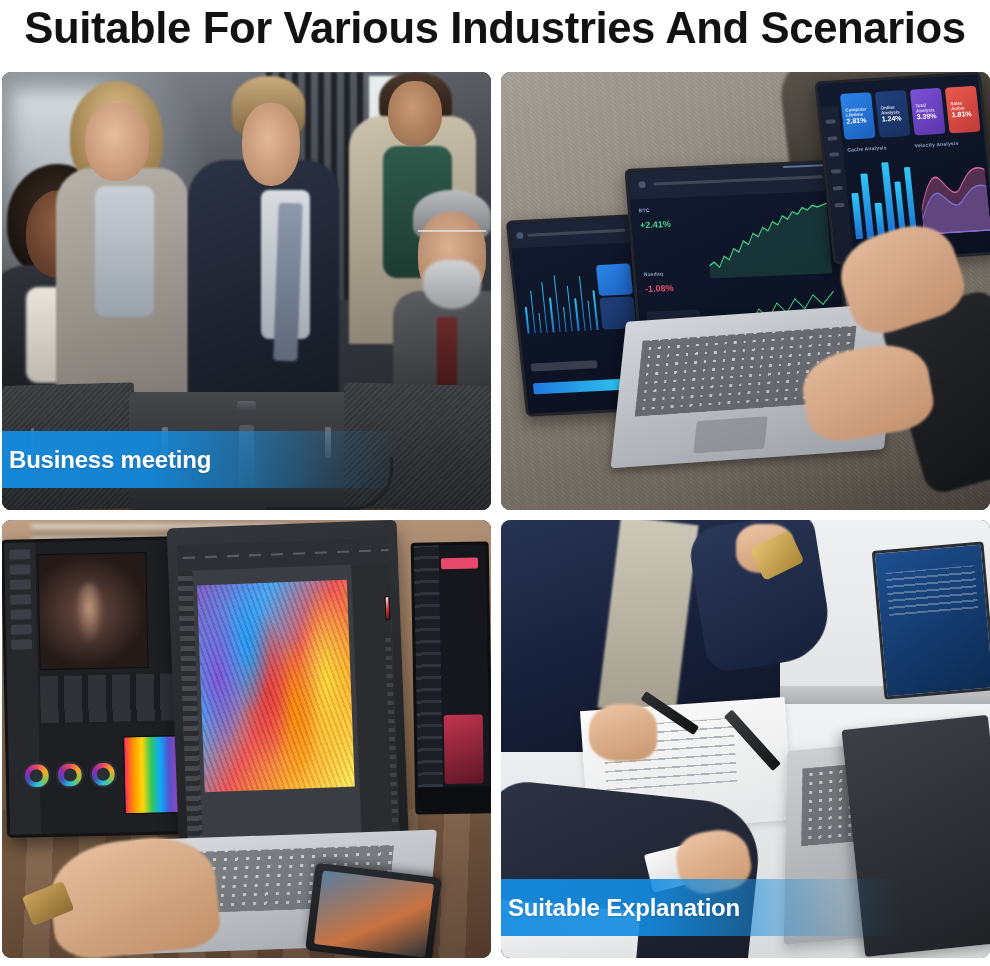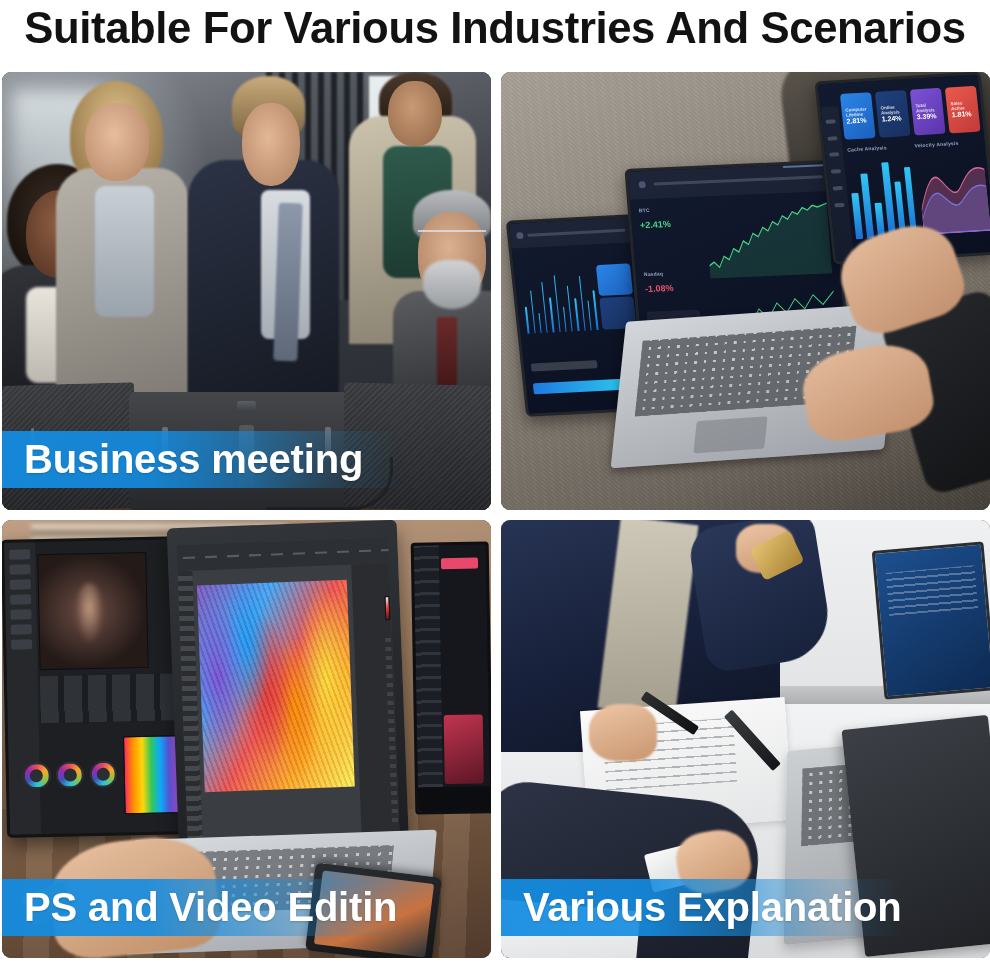--- a/index.html
+++ b/index.html
@@ -81,9 +81,9 @@
                 rgba(40,140,210,0.0) 82%);
   }
   .caption-text {
-    padding-left: 22px;
+    padding-left: 7px;
     color: #ffffff;
-    font-size: 40px;
+    font-size: 24px;
     font-weight: bold;
     letter-spacing: -0.2px;
     text-shadow: 0 1px 2px rgba(0,0,0,0.18);

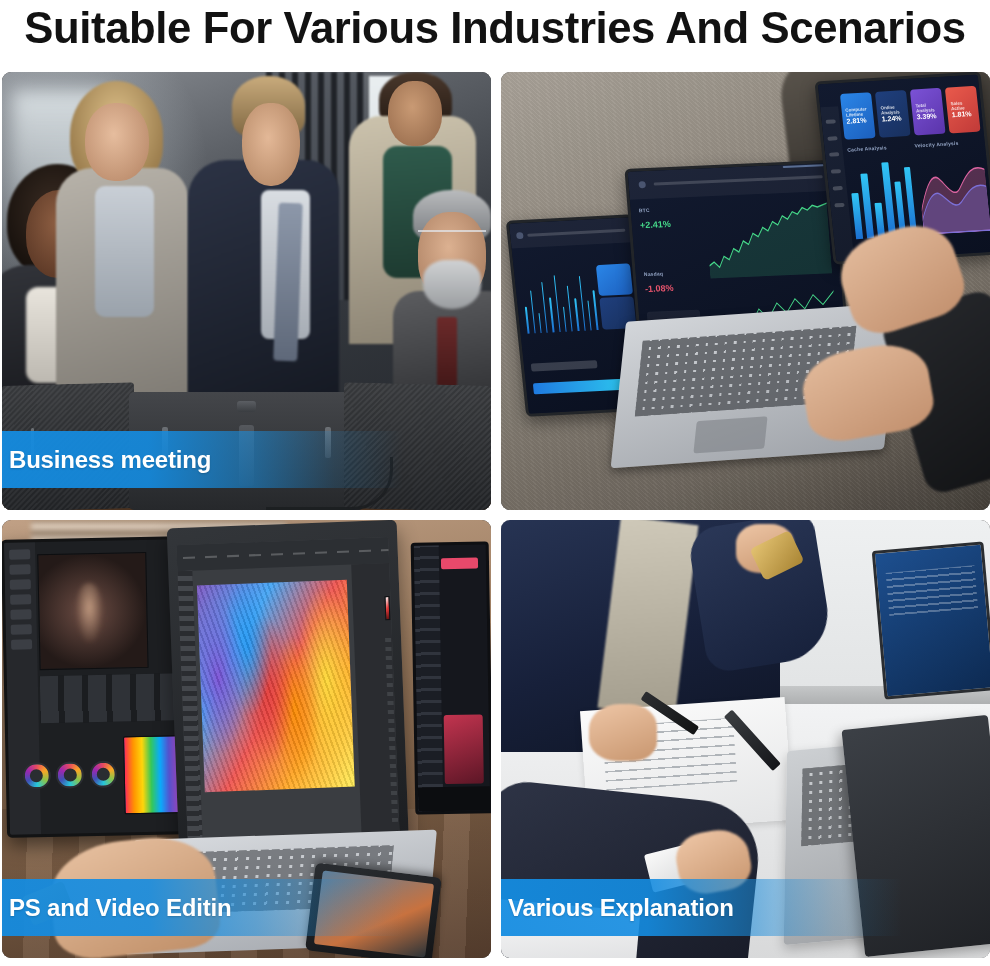--- a/index.html
+++ b/index.html
@@ -850,9 +850,6 @@
         <div class="p3-phone"></div>
       </div>
 
-      <div class="caption">
-        <span class="caption-text">PS and Video Editin</span>
-      </div>
     </div>
 
     <div class="panel">

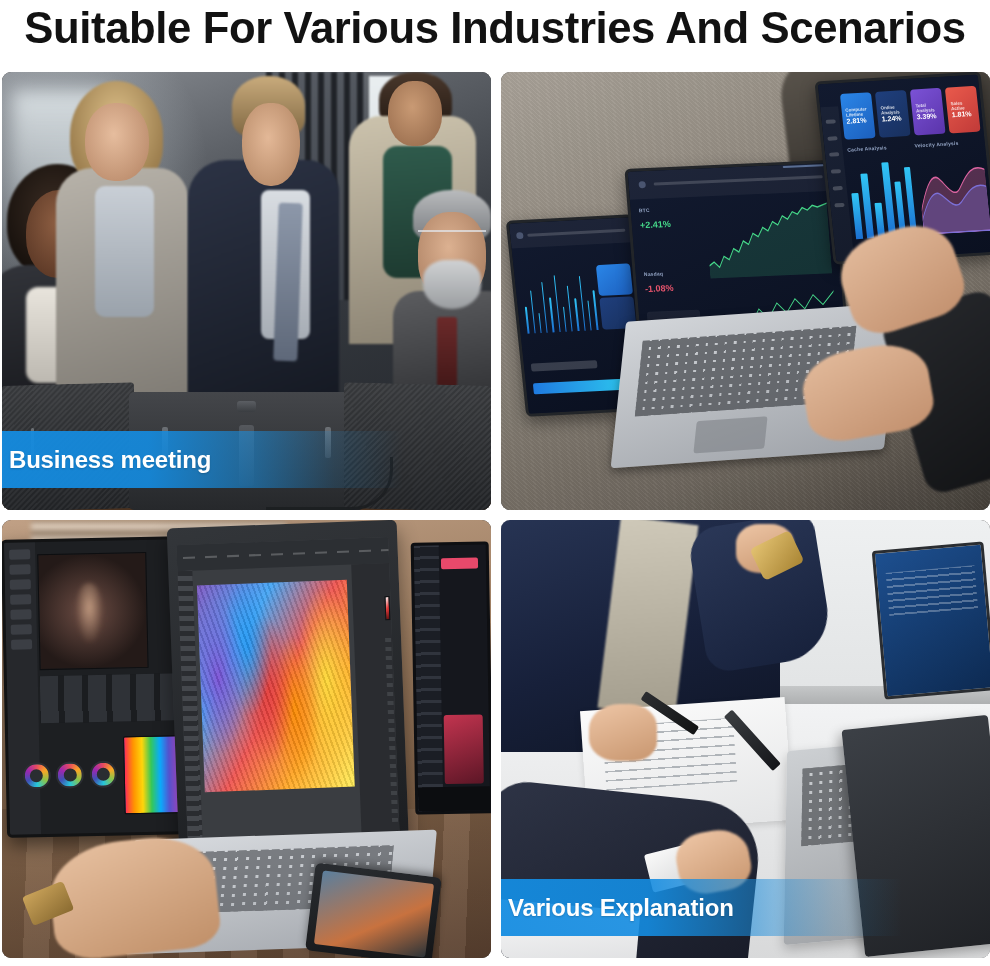--- a/index.html
+++ b/index.html
@@ -885,7 +885,7 @@
       </div>
 
       <div class="caption">
-        <span class="caption-text">Various Explanation</span>
+        <span class="caption-text">Suitable Explanation</span>
       </div>
     </div>
 

